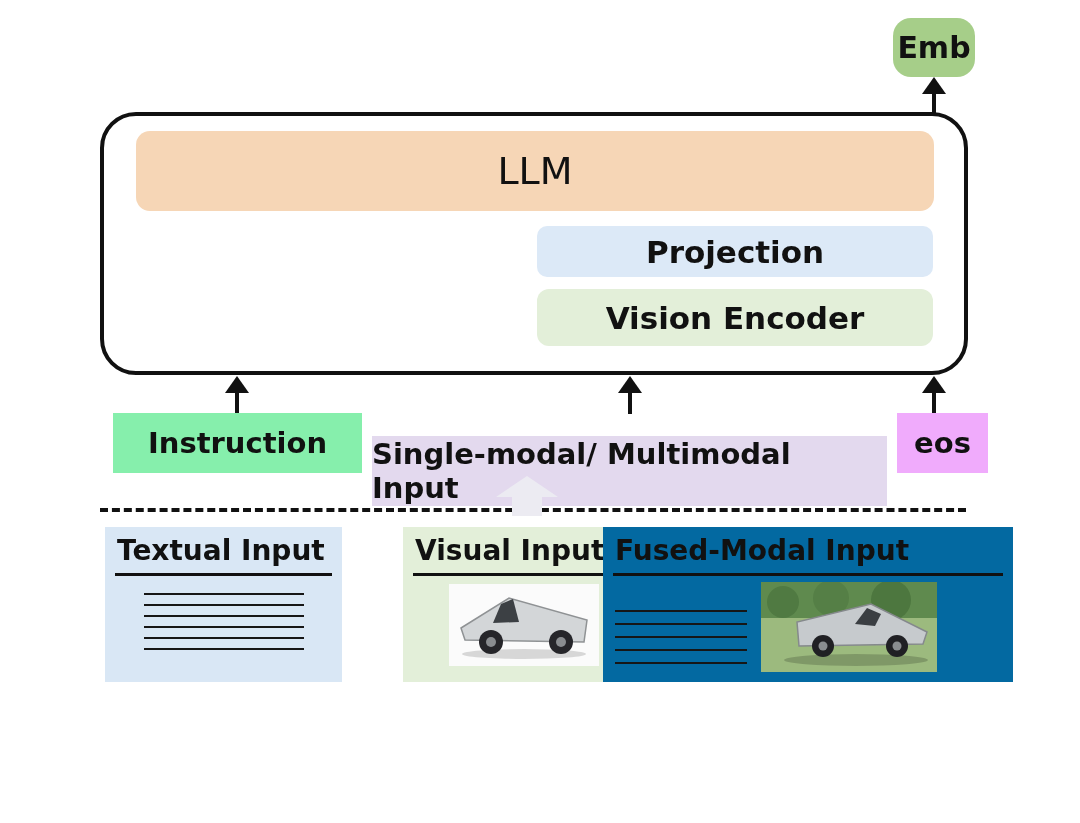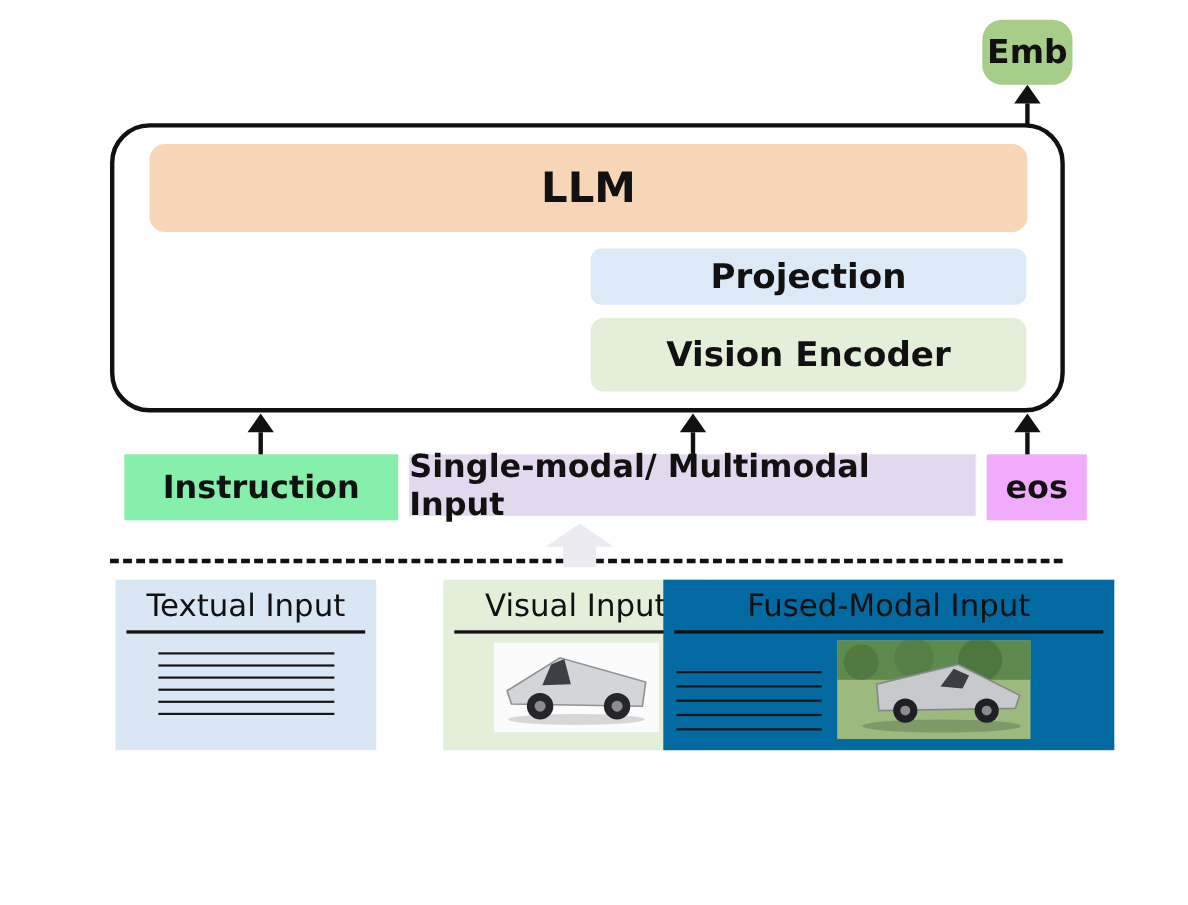--- a/index.html
+++ b/index.html
@@ -19,7 +19,7 @@
     border:4px solid #111; border-radius:36px; background:#fff; }
 
   #llm-bar { left:136px; top:131px; width:798px; height:80px; background:#F6D6B6;
-    border-radius:14px; font-size:38px; font-weight:700; }
+    border-radius:14px; font-size:38px; font-weight:400; }
   #projection-bar { left:537px; top:226px; width:396px; height:51px; background:#DCE9F7;
     border-radius:10px; font-size:31px; font-weight:600; }
   #vision-bar { left:537px; top:289px; width:396px; height:67px; background:#E3EFD9;

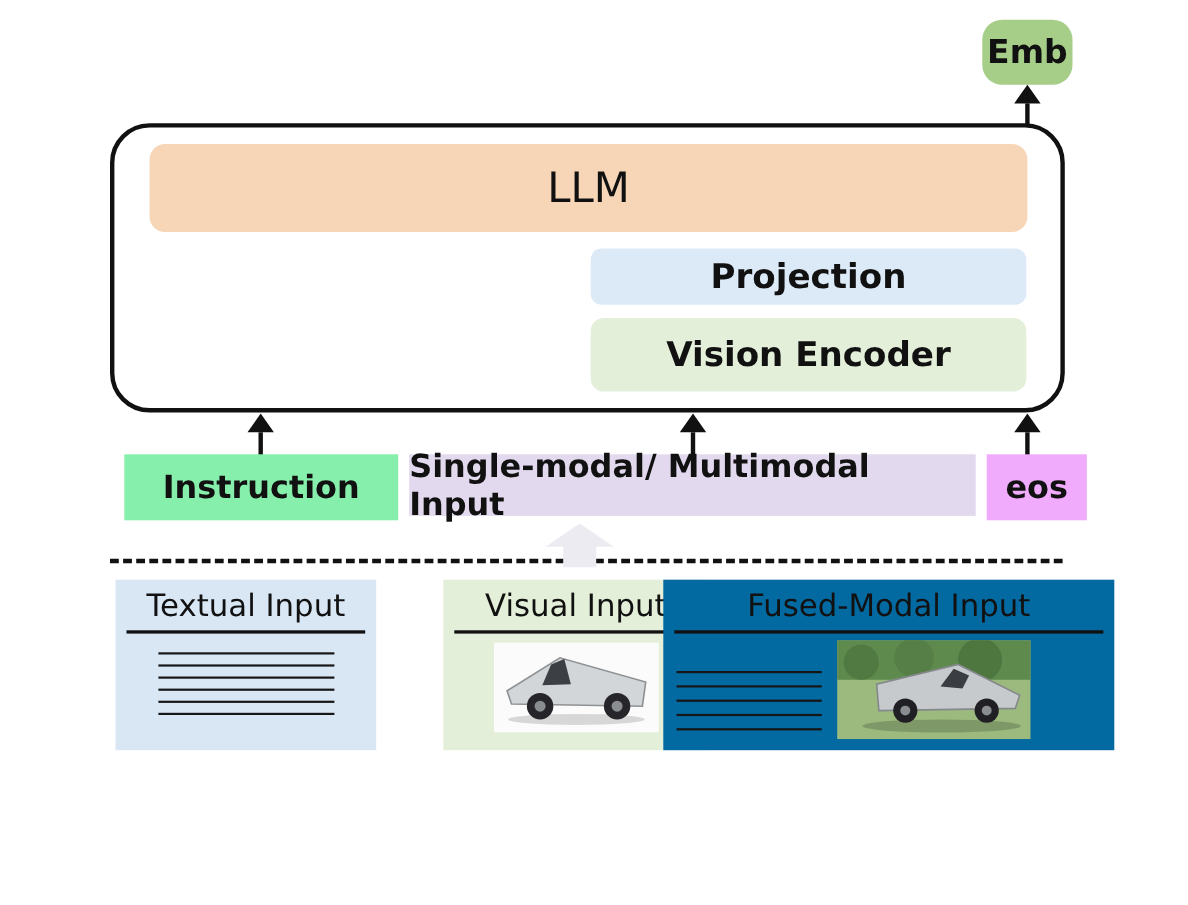--- a/index.html
+++ b/index.html
@@ -22,7 +22,7 @@
     border-radius:14px; font-size:38px; font-weight:400; }
   #projection-bar { left:537px; top:226px; width:396px; height:51px; background:#DCE9F7;
     border-radius:10px; font-size:31px; font-weight:600; }
-  #vision-bar { left:537px; top:289px; width:396px; height:67px; background:#E3EFD9;
+  #vision-bar { left:537px; top:289px; width:396px; height:57px; background:#E3EFD9;
     border-radius:12px; font-size:31px; font-weight:600; }
   #mllm-label { left:138px; top:291px; font-size:48px; font-weight:600; }
 

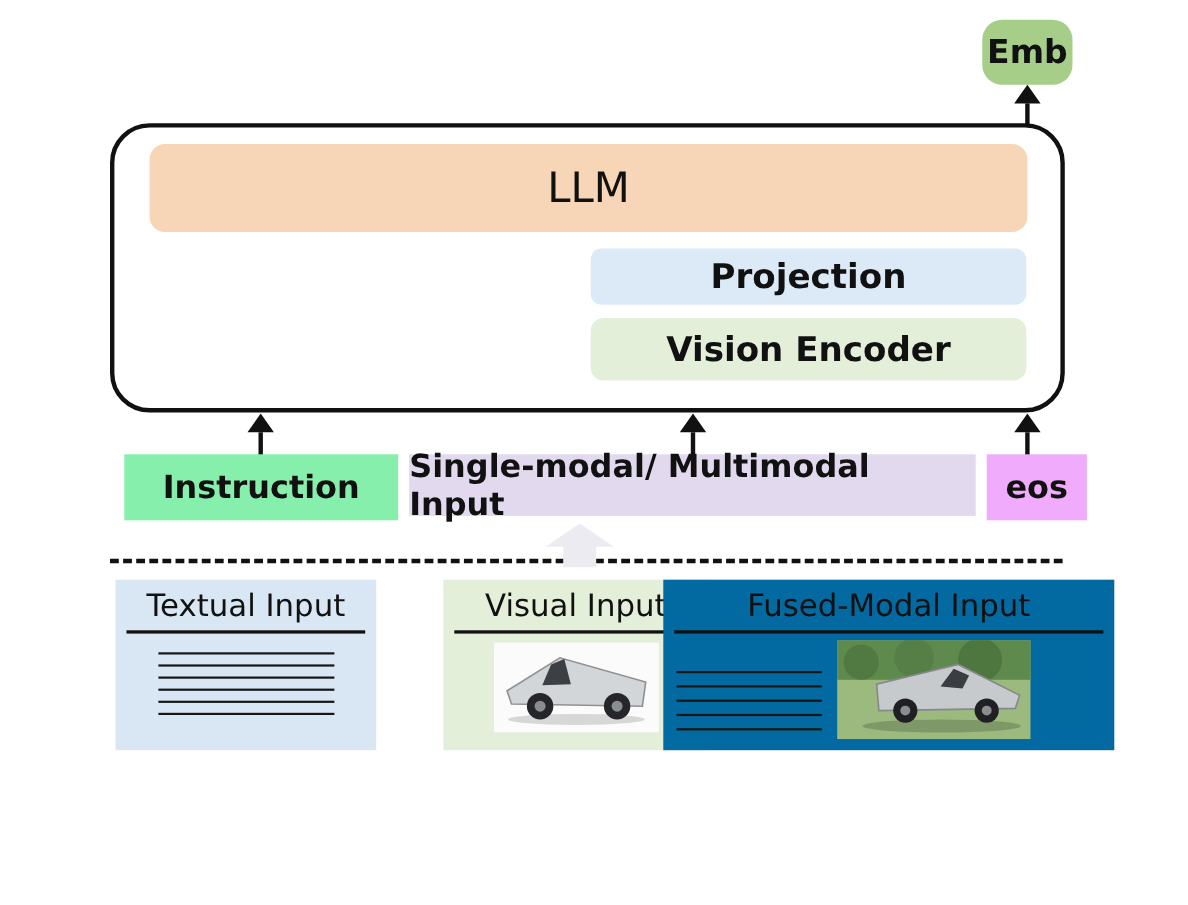--- a/index.html
+++ b/index.html
@@ -29,7 +29,7 @@
   
   #instruction-box { left:113px; top:413px; width:249px; height:60px; background:#86efac;
     font-size:29px; font-weight:600; }
-  #multimodal-box { left:372px; top:413px; width:515px; height:56px; background:#E3D9EE;
+  #multimodal-box { left:372px; top:436px; width:515px; height:70px; background:#E3D9EE;
     font-size:29px; font-weight:600; }
   #eos-box { left:897px; top:413px; width:91px; height:60px; background:#f0abfc;
     font-size:29px; font-weight:600; }

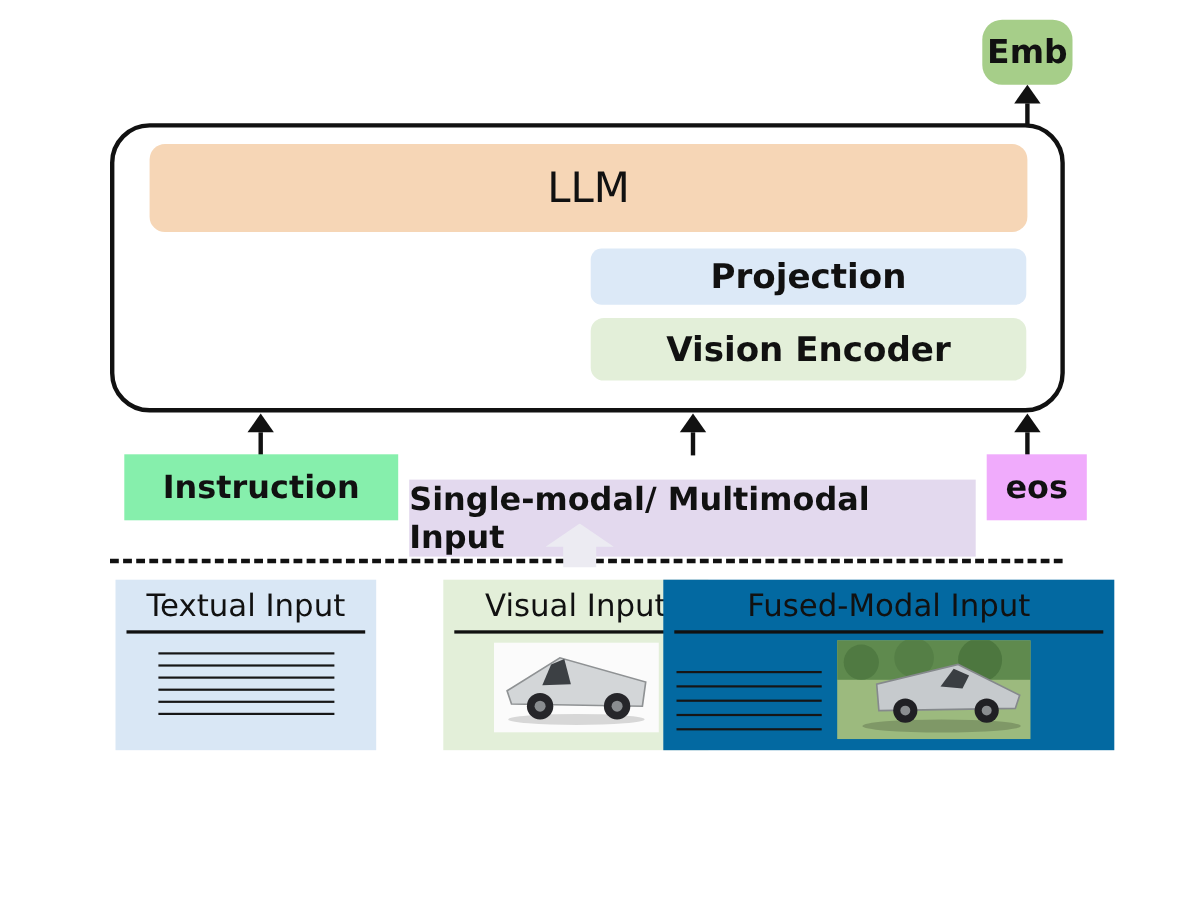--- a/index.html
+++ b/index.html
@@ -51,7 +51,7 @@
   #textual-card { left:105px; top:527px; width:237px; height:155px; background:#D9E7F5; }
   #visual-card  { left:355px; top:527px; width:241px; height:155px; background:#E3EFD9;margin-left:48px; }
   #fused-card   { left:603px; top:527px; width:410px; height:155px; background:#0369a1; }
-  .card-title { font-size:28px; font-weight:400; text-align:center; padding-top:7px; }
+  .card-title { font-size:28px; font-weight:700; padding-top:7px;padding-left:12px; }
   .card-rule { border-top:3px solid #111; margin:6px 10px 0 10px; }
   .lines { margin:17px auto 0; width:160px; }
   .lines.narrow { width:132px; margin:4px 0 0 0; }

